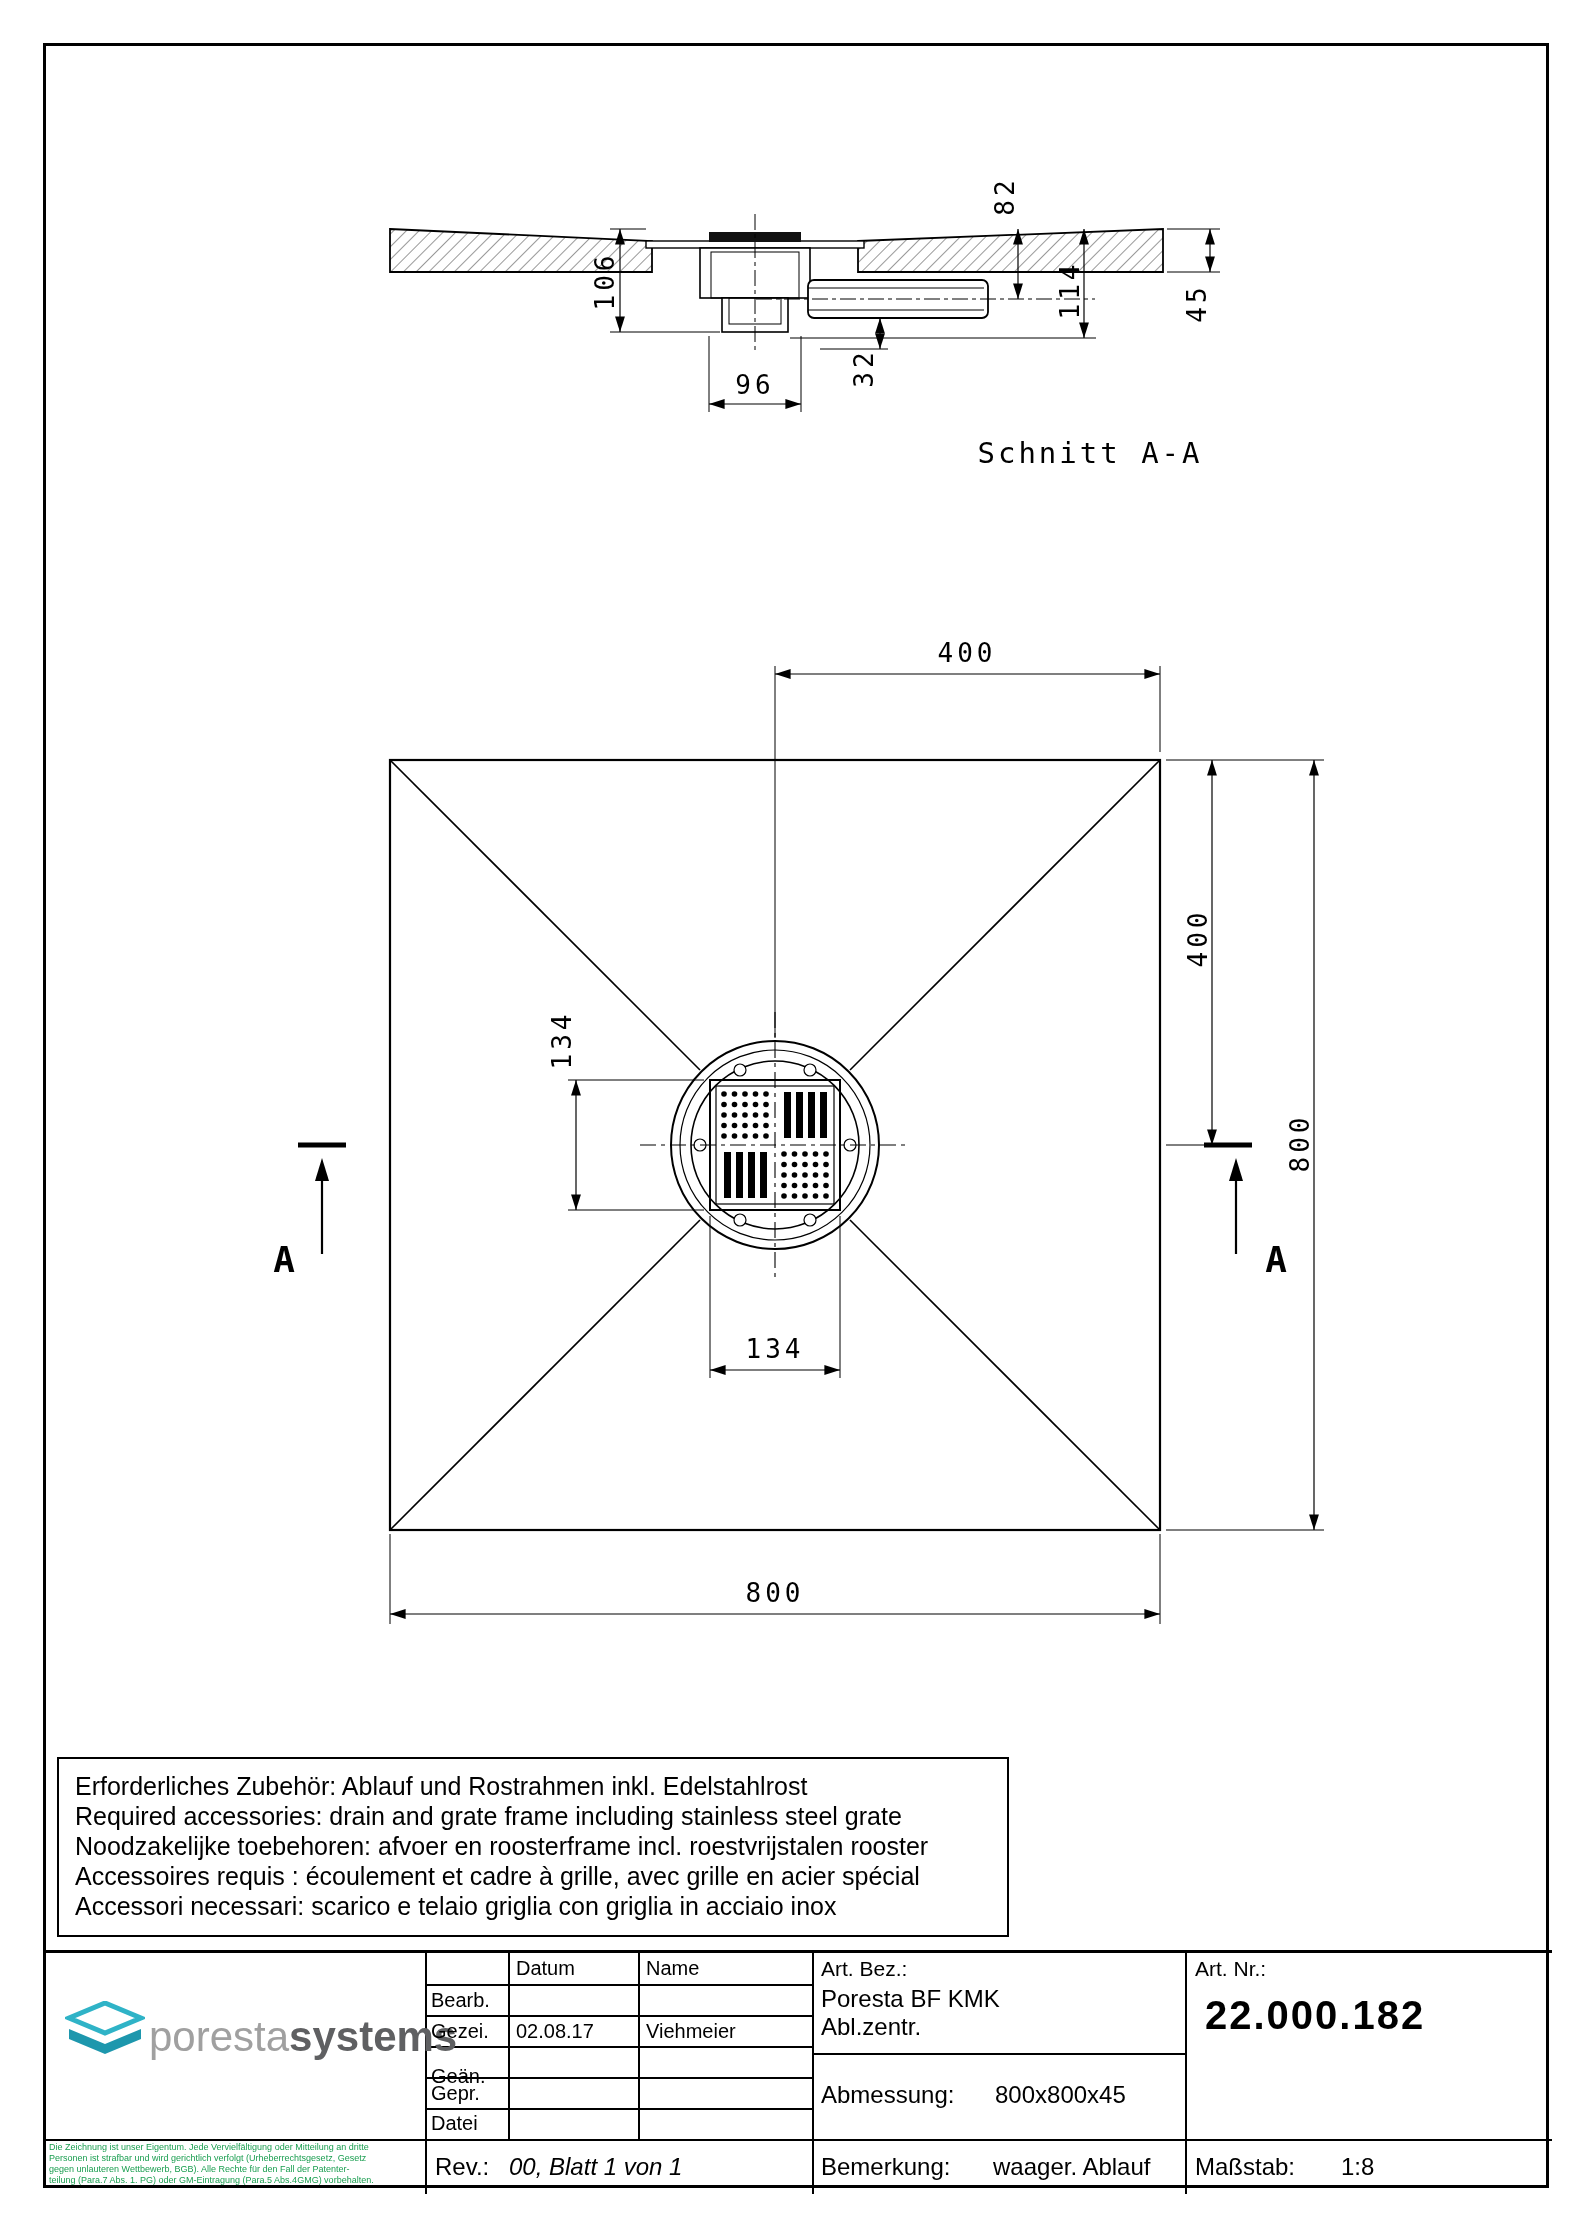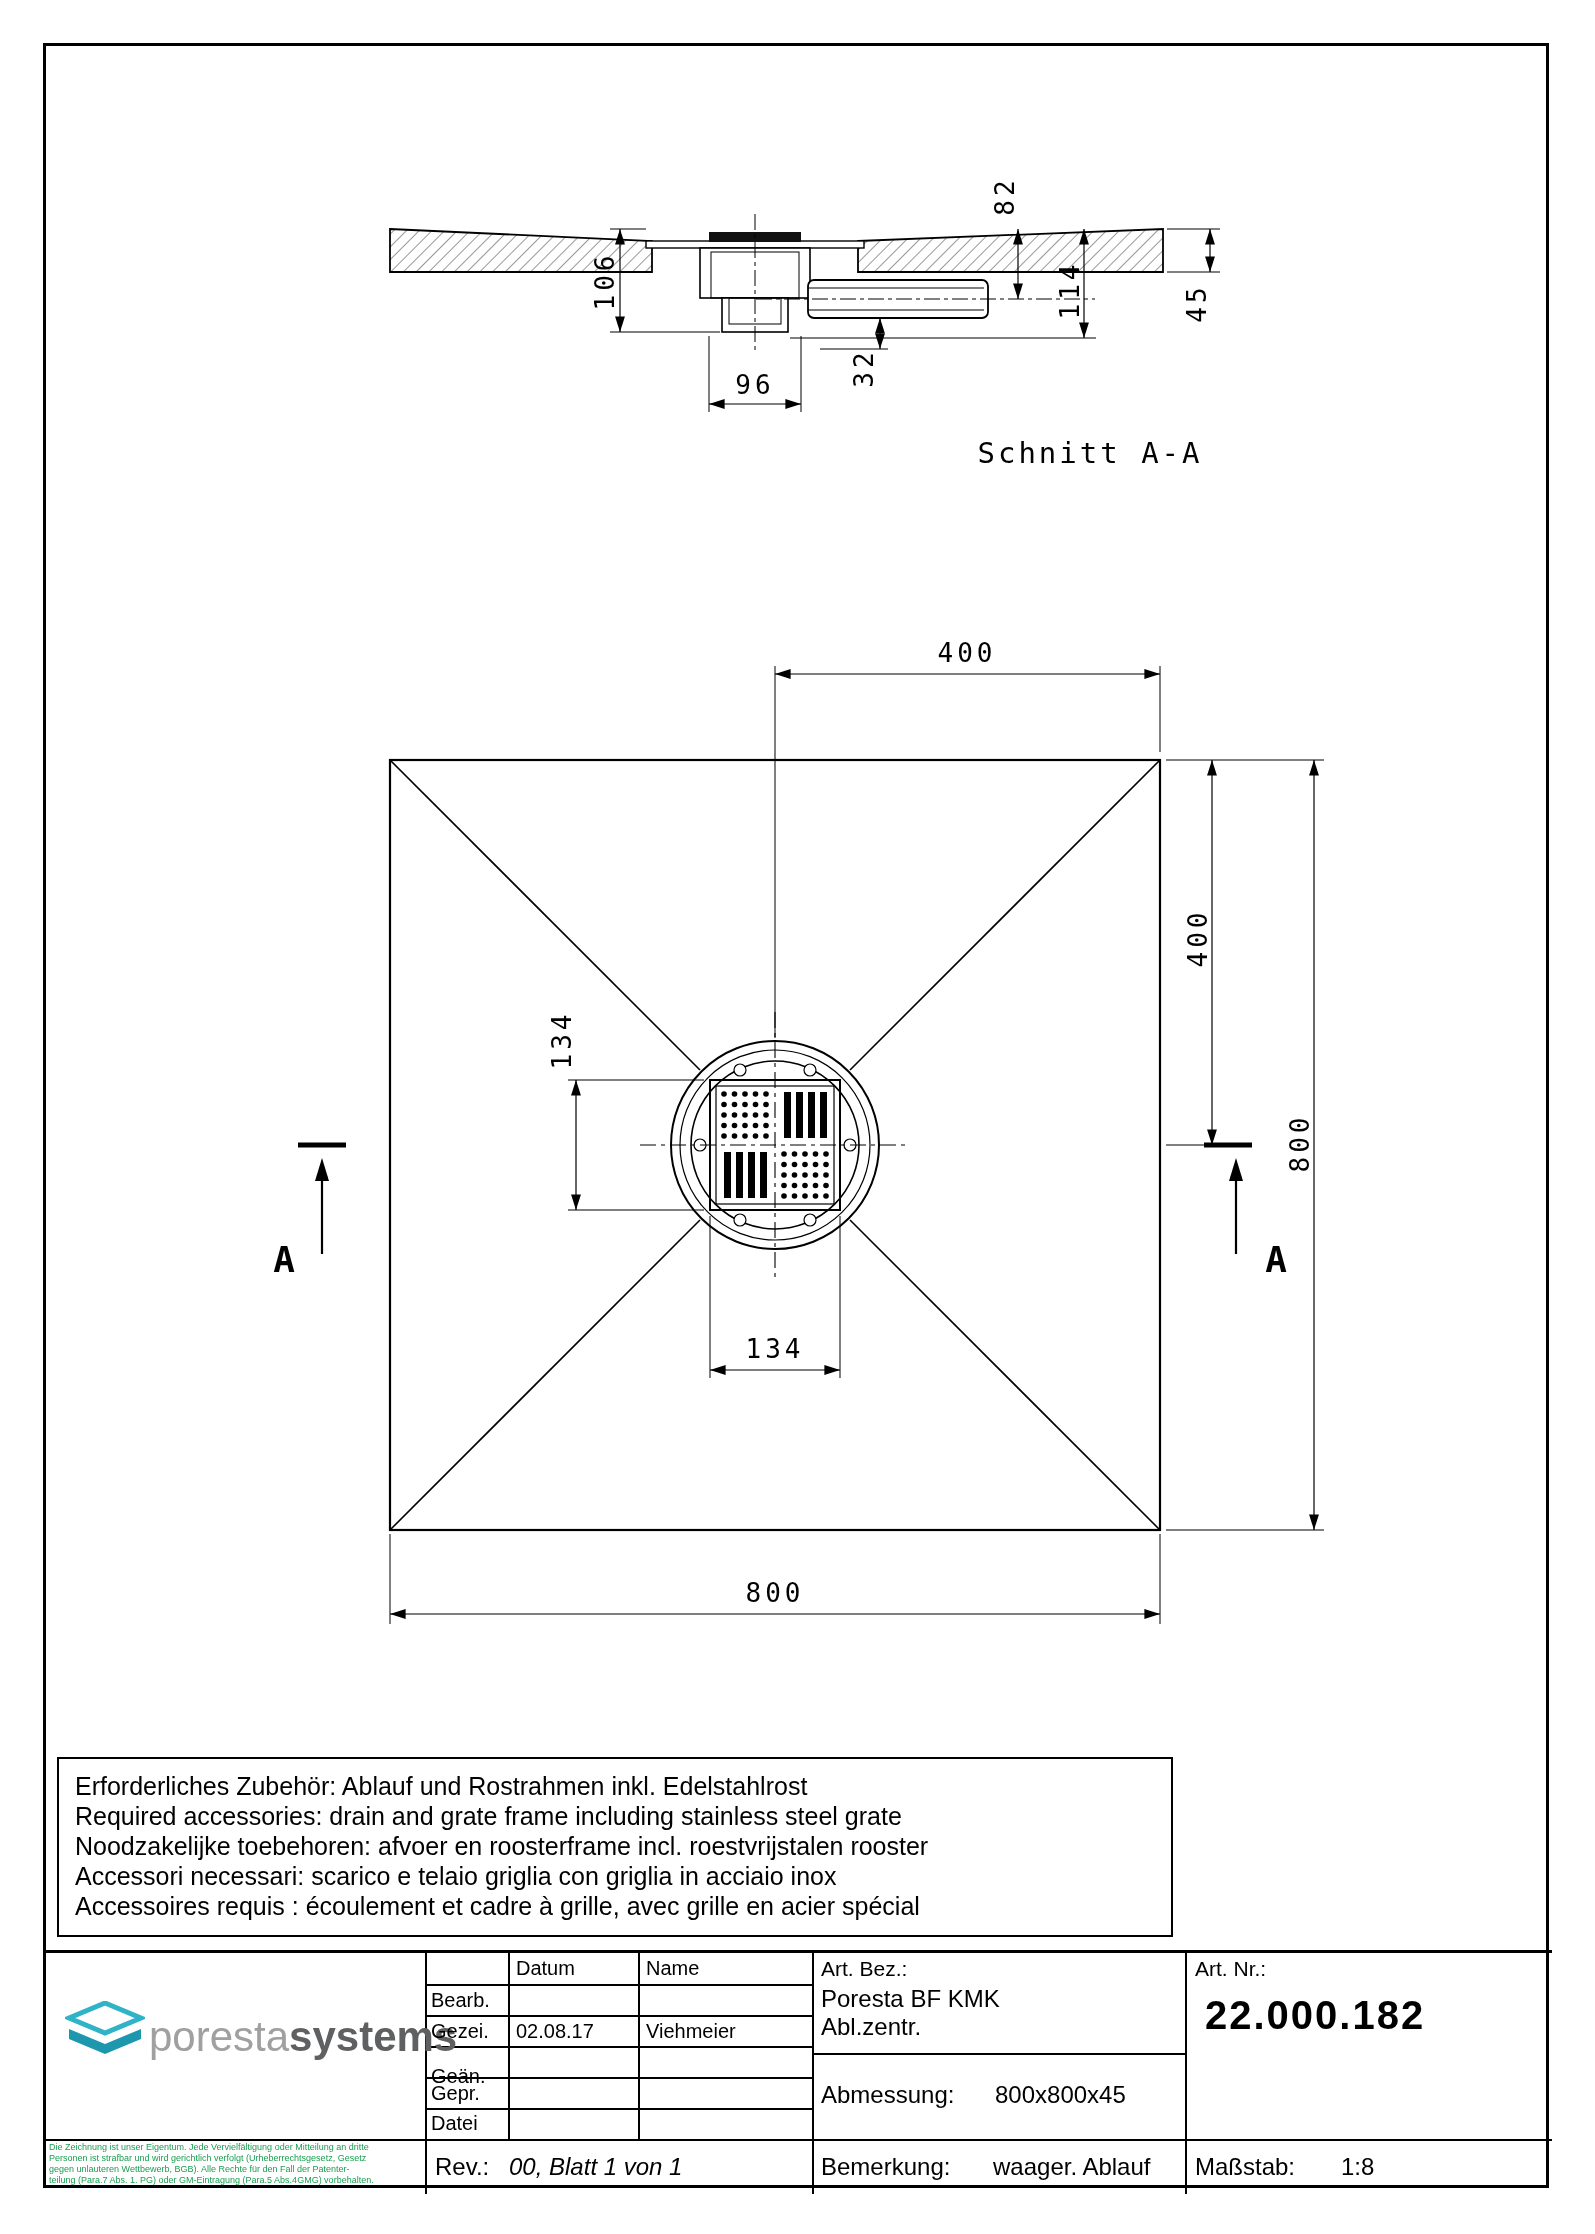--- a/index.html
+++ b/index.html
@@ -12,7 +12,7 @@
   .sectiontitle { font-family:"DejaVu Sans Mono", monospace; font-size:29px; letter-spacing:3px; fill:#000; }
   .marker-a { font-family:"DejaVu Sans Mono", monospace; font-size:36px; font-weight:bold; fill:#000; }
 
-  .notes { position:absolute; left:57px; top:1757px; width:1116px; height:180px;
+  .notes { position:absolute; left:57px; top:1757px; width:952px; height:180px;
            border:2.5px solid #000; box-sizing:border-box; padding:12px 16px;
            font-size:25px; line-height:30px; }
 

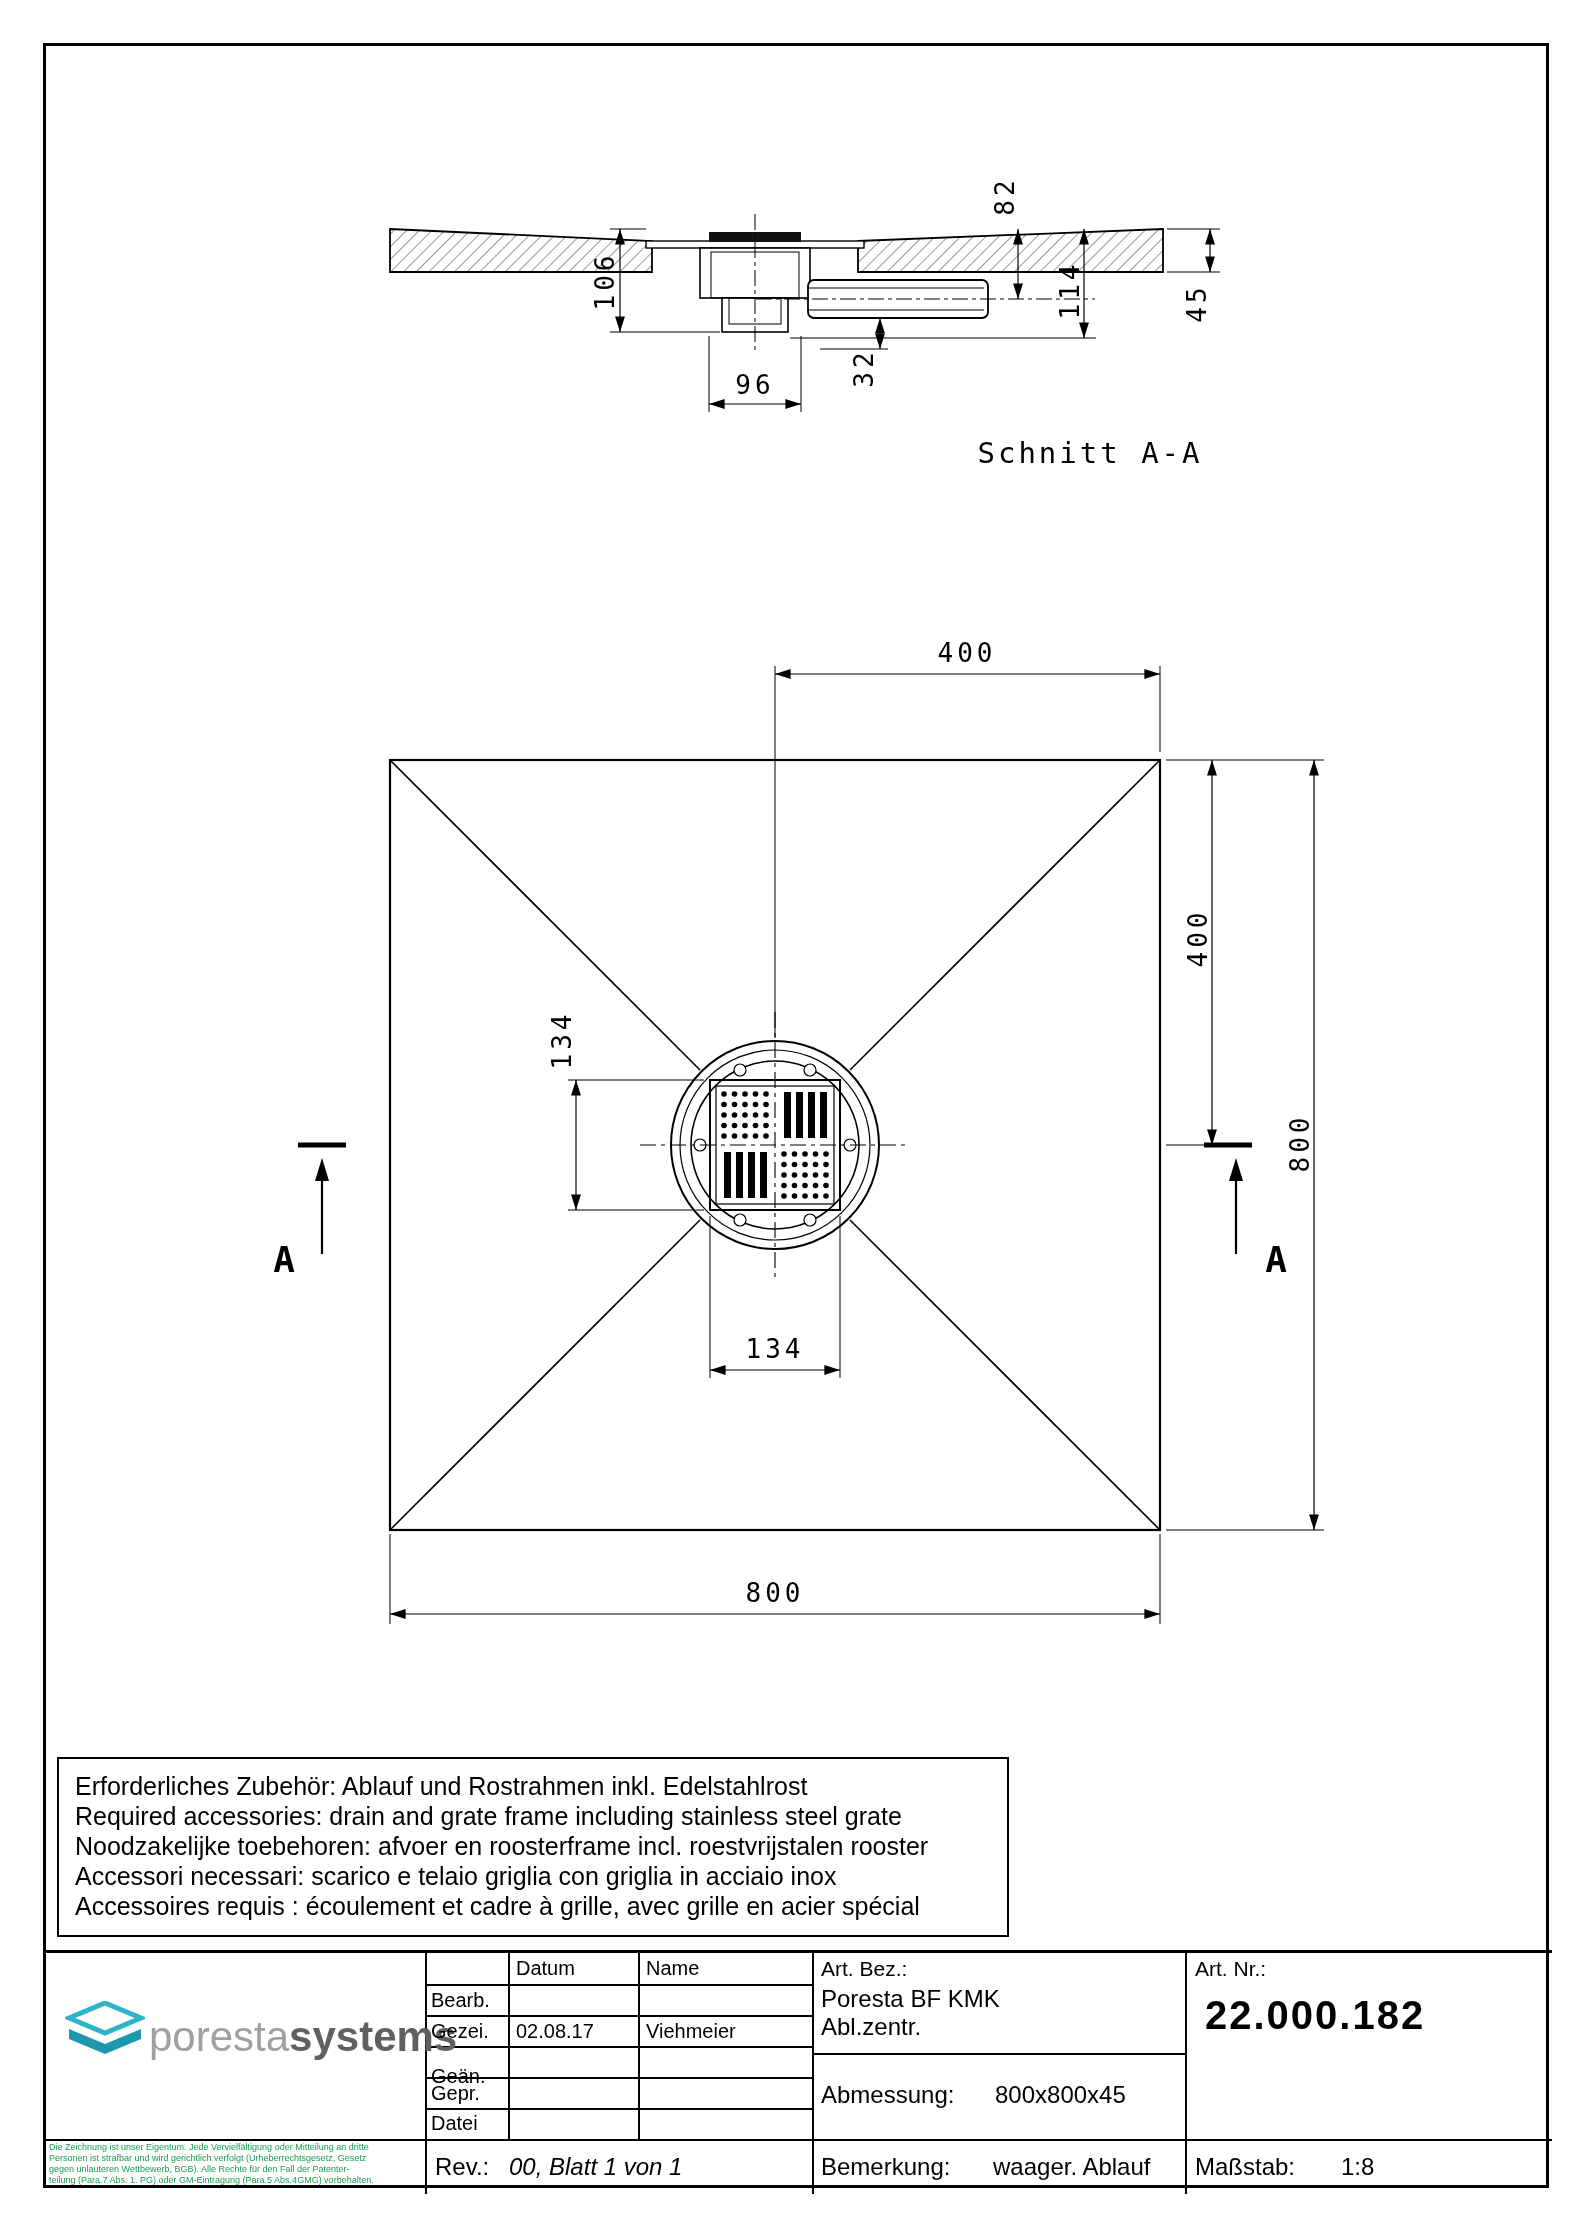--- a/index.html
+++ b/index.html
@@ -255,8 +255,8 @@
     <div>Erforderliches Zubehör: Ablauf und Rostrahmen inkl. Edelstahlrost</div>
     <div>Required accessories: drain and grate frame including stainless steel grate</div>
     <div>Noodzakelijke toebehoren: afvoer en roosterframe incl. roestvrijstalen rooster</div>
+    <div>Accessoires requis : écoulement et cadre à grille, avec grille en acier spécial</div>
     <div>Accessori necessari: scarico e telaio griglia con griglia in acciaio inox</div>
-    <div>Accessoires requis : écoulement et cadre à grille, avec grille en acier spécial</div>
   </div>
 
   <div class="titleblock">

